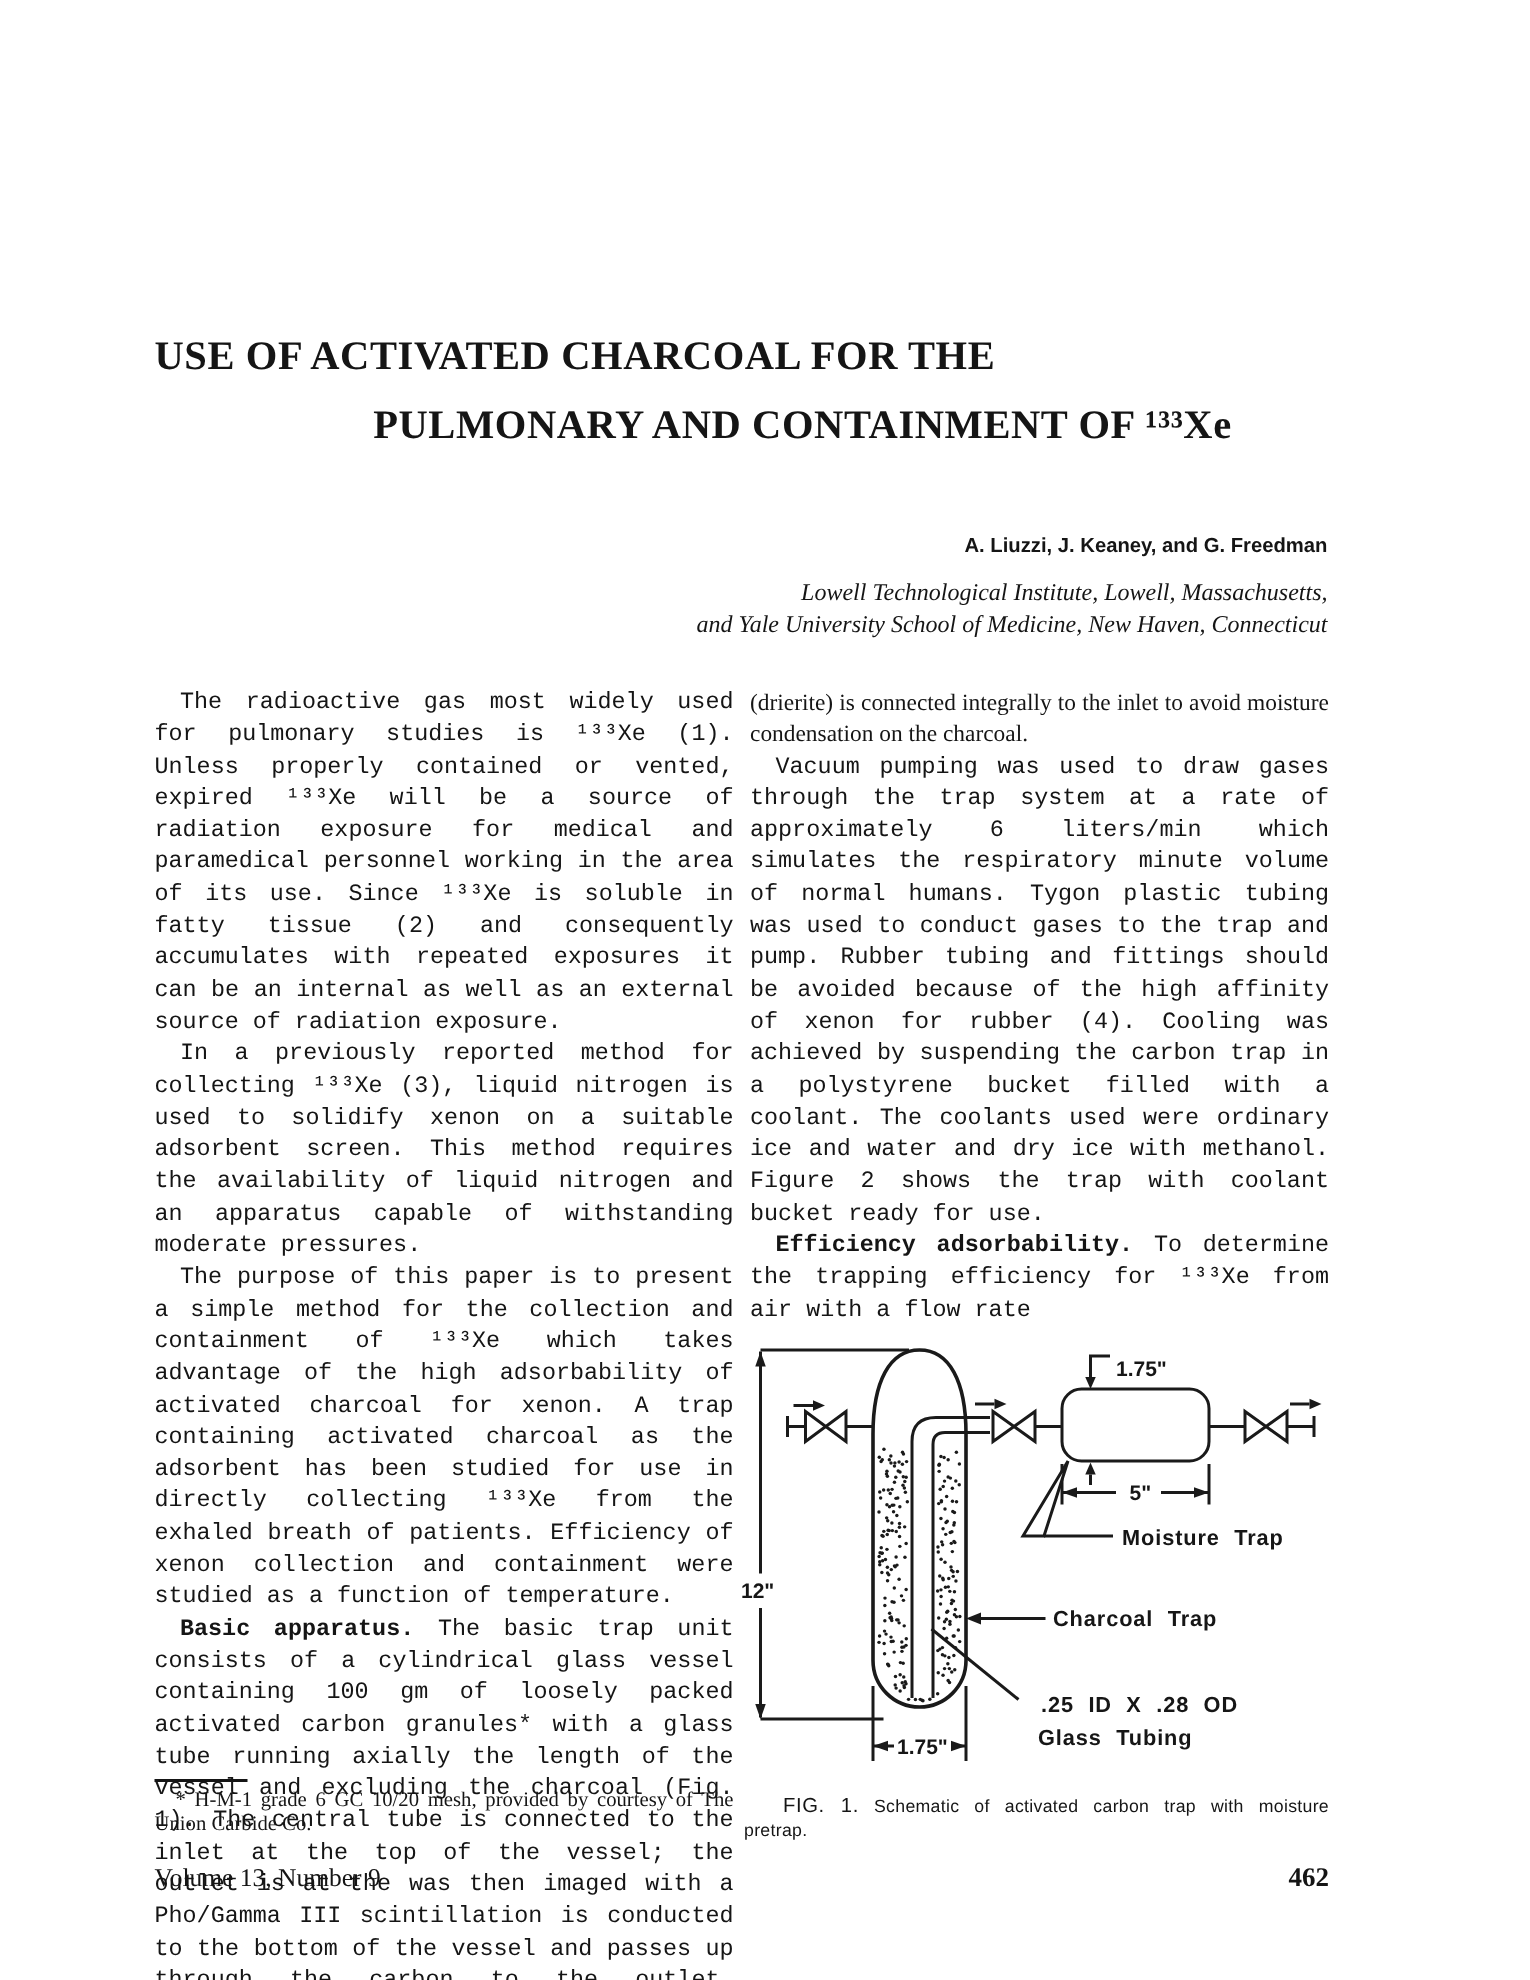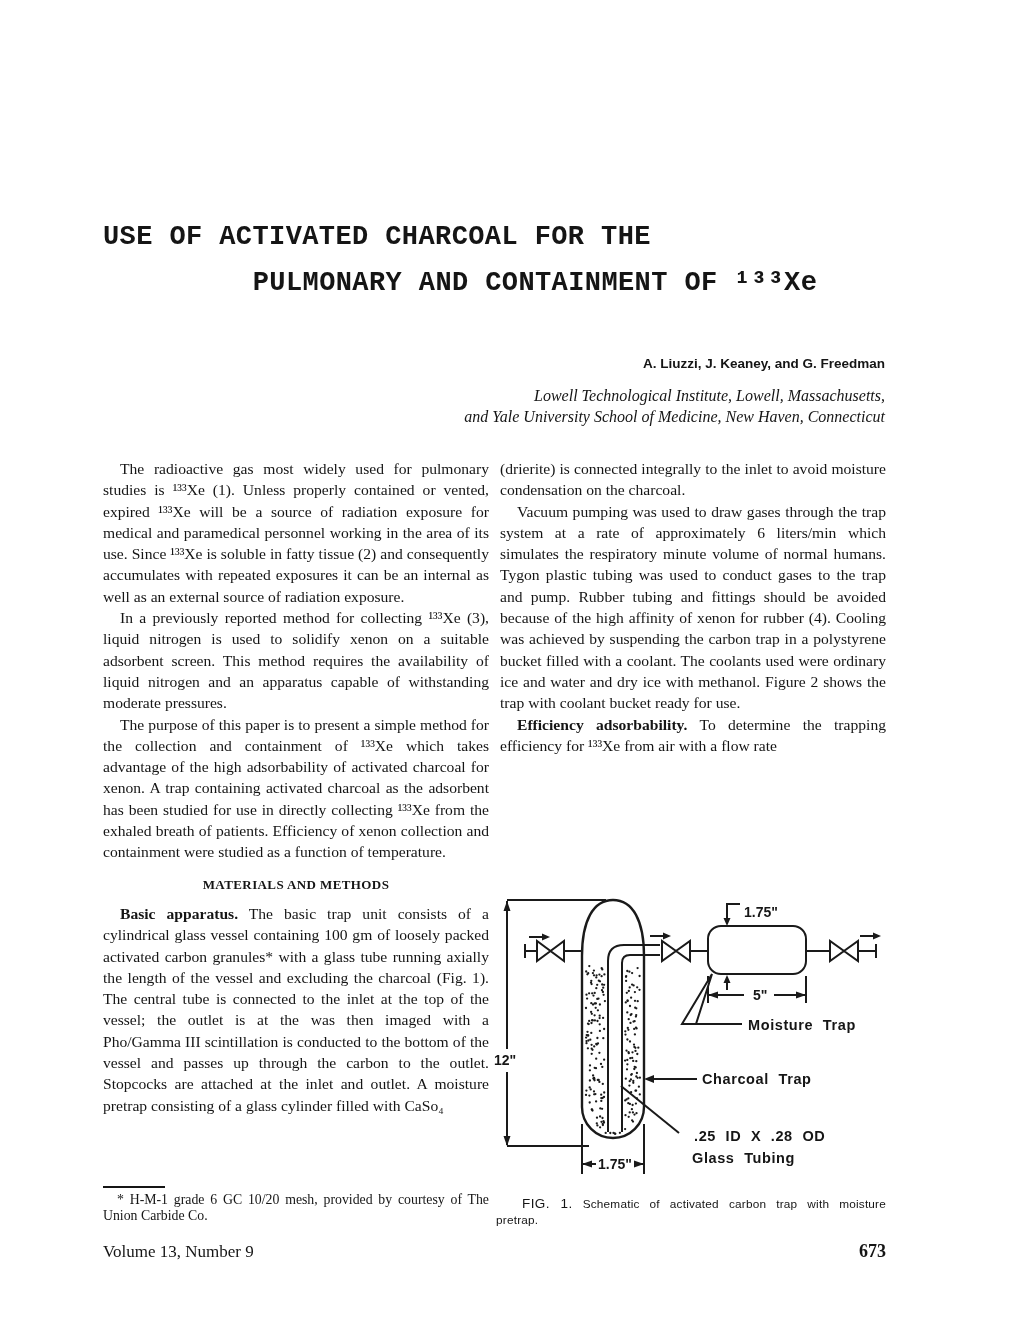--- a/index.html
+++ b/index.html
@@ -10,7 +10,7 @@
   }
   
   .title-block { position:absolute; left:103px; top:214px; width:782px;
-    font-family:Liberation Mono, monospace; font-weight:bold;
+    font-family:Liberation Serif, serif; font-weight:bold;
     font-size:27px; letter-spacing:0.4px; }
   .title-line { line-height:46px; height:46px; white-space:nowrap; }
   .tl1 { text-align:left; }

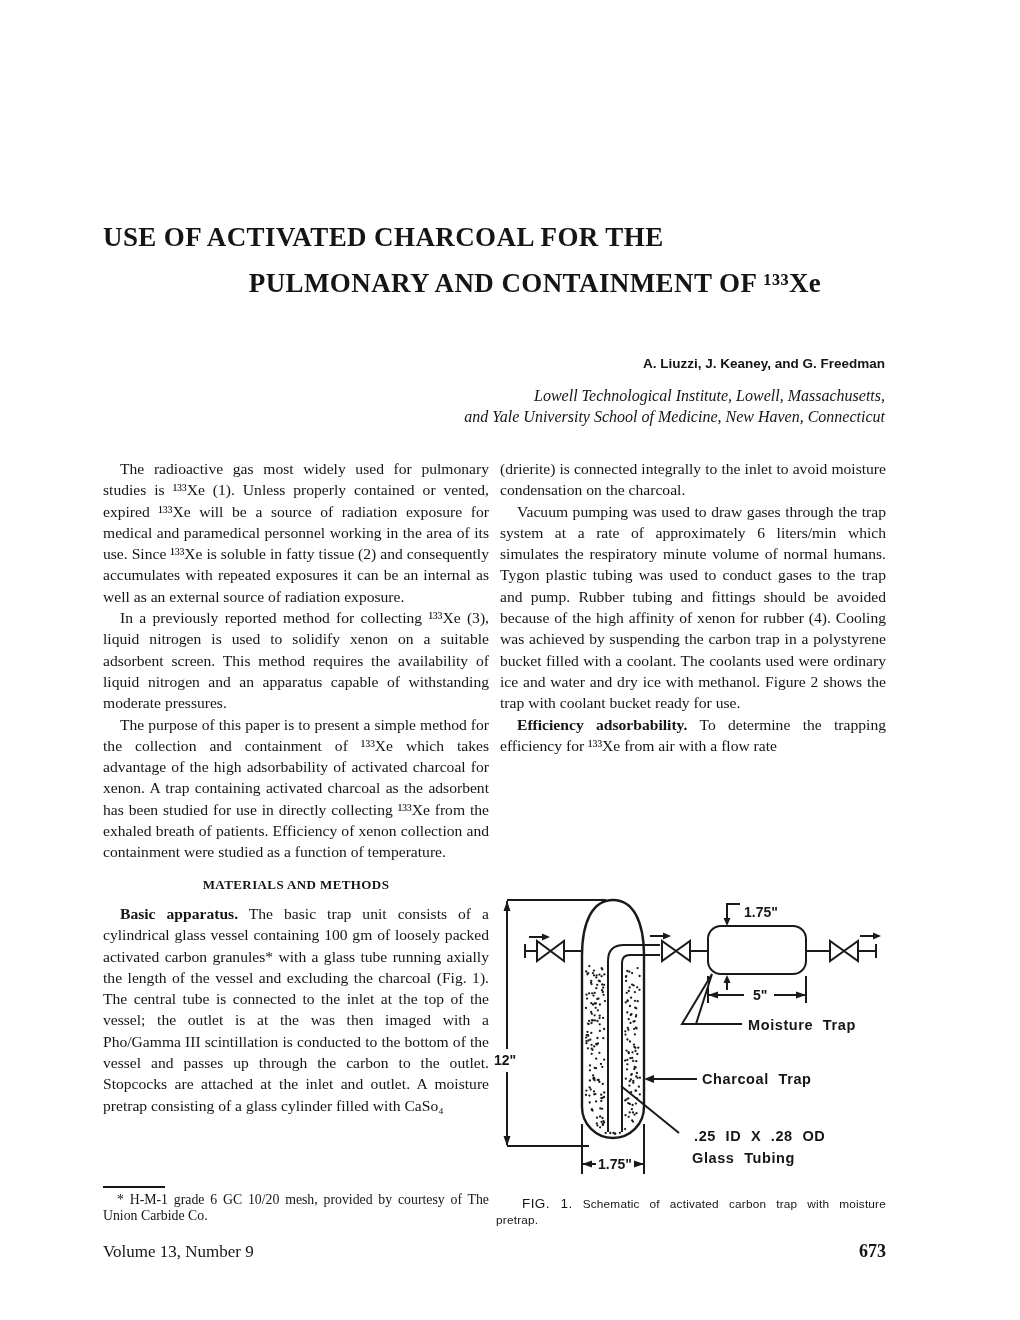--- a/index.html
+++ b/index.html
@@ -27,7 +27,7 @@
   .col-left  { left:103px; }
   .col-right { left:500px; }
   .para { margin:0; }
-  .indent { text-indent:17px; }
+  .indent { text-indent:17px;font-family:Liberation Mono, monospace; }
   .lead { font-weight:bold; }
   .section-heading { text-align:center; font-weight:bold; font-size:13px;
     letter-spacing:0.4px; margin:11px 0 8px 0; }

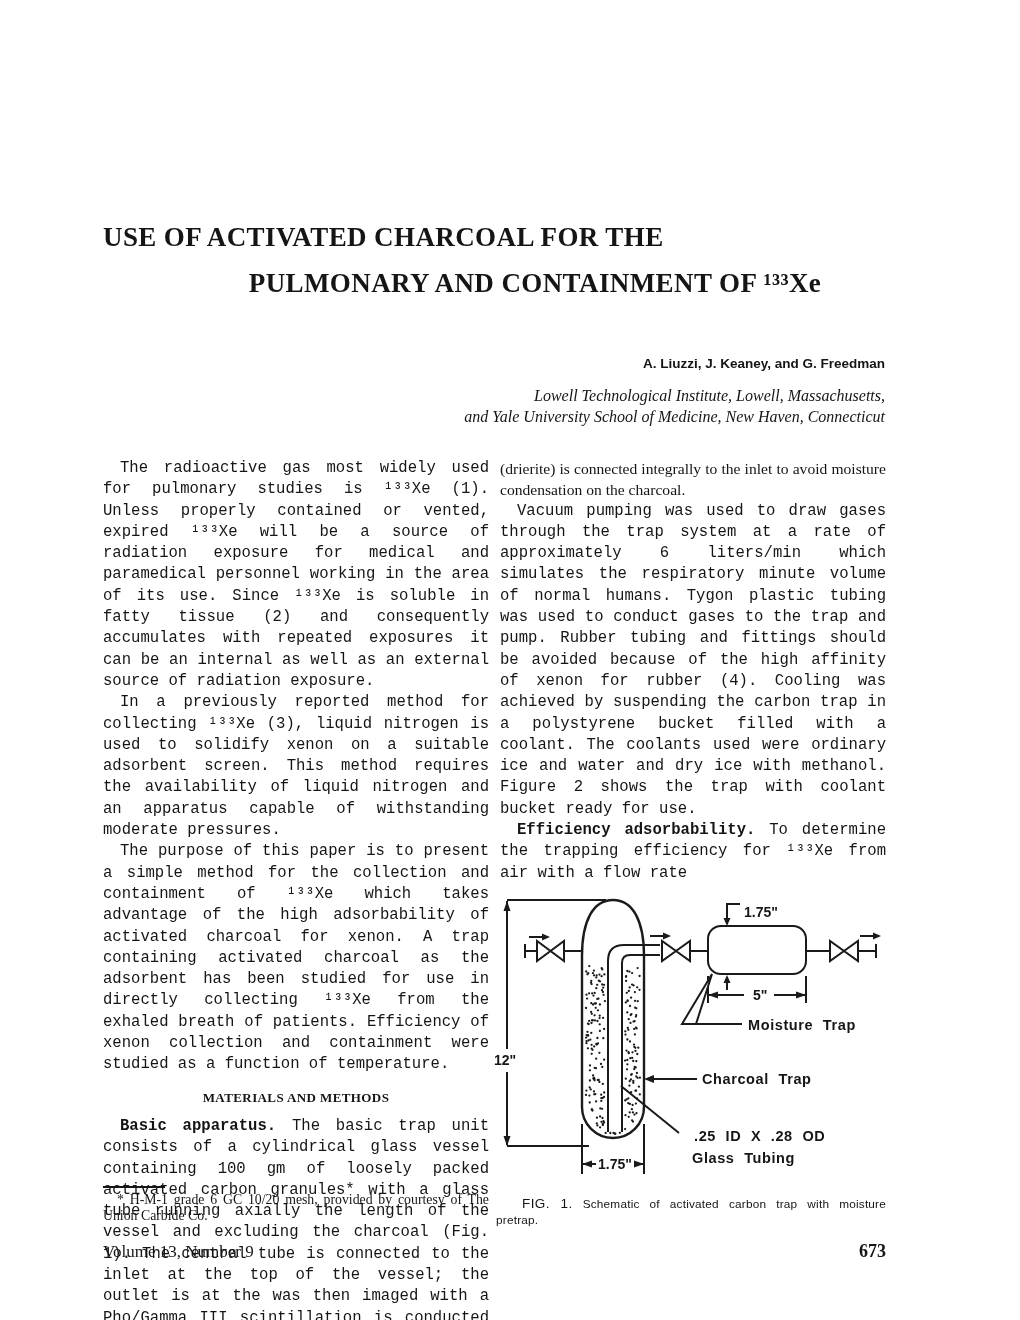--- a/index.html
+++ b/index.html
@@ -78,7 +78,6 @@
     <p class="para indent">The radioactive gas most widely used for pulmonary studies is ¹³³Xe (1). Unless properly contained or vented, expired ¹³³Xe will be a source of radiation exposure for medical and paramedical personnel working in the area of its use. Since ¹³³Xe is soluble in fatty tissue (2) and consequently accumulates with repeated exposures it can be an internal as well as an external source of radiation exposure.</p>
     <p class="para indent">In a previously reported method for collecting ¹³³Xe (3), liquid nitrogen is used to solidify xenon on a suitable adsorbent screen. This method requires the availability of liquid nitrogen and an apparatus capable of withstanding moderate pressures.</p>
     <p class="para indent">The purpose of this paper is to present a simple method for the collection and containment of ¹³³Xe which takes advantage of the high adsorbability of activated charcoal for xenon. A trap containing activated charcoal as the adsorbent has been studied for use in directly collecting ¹³³Xe from the exhaled breath of patients. Efficiency of xenon collection and containment were studied as a function of temperature.</p>
-    <h2 class="section-heading">MATERIALS AND METHODS</h2>
     <p class="para indent"><span class="lead">Basic apparatus.</span> <span>The basic trap unit consists of a cylindrical glass vessel containing 100 gm of loosely packed activated carbon granules* with a glass tube running axially the length of the vessel and excluding the charcoal (Fig. 1). The central tube is connected to the inlet at the top of the vessel; the outlet is at the was then imaged with a Pho/Gamma III scintillation is conducted to the bottom of the vessel and passes up through the carbon to the outlet. Stopcocks are attached at the inlet and outlet. A moisture pretrap consisting of a glass cylinder filled with CaSo₄</span></p>
   </section>
 

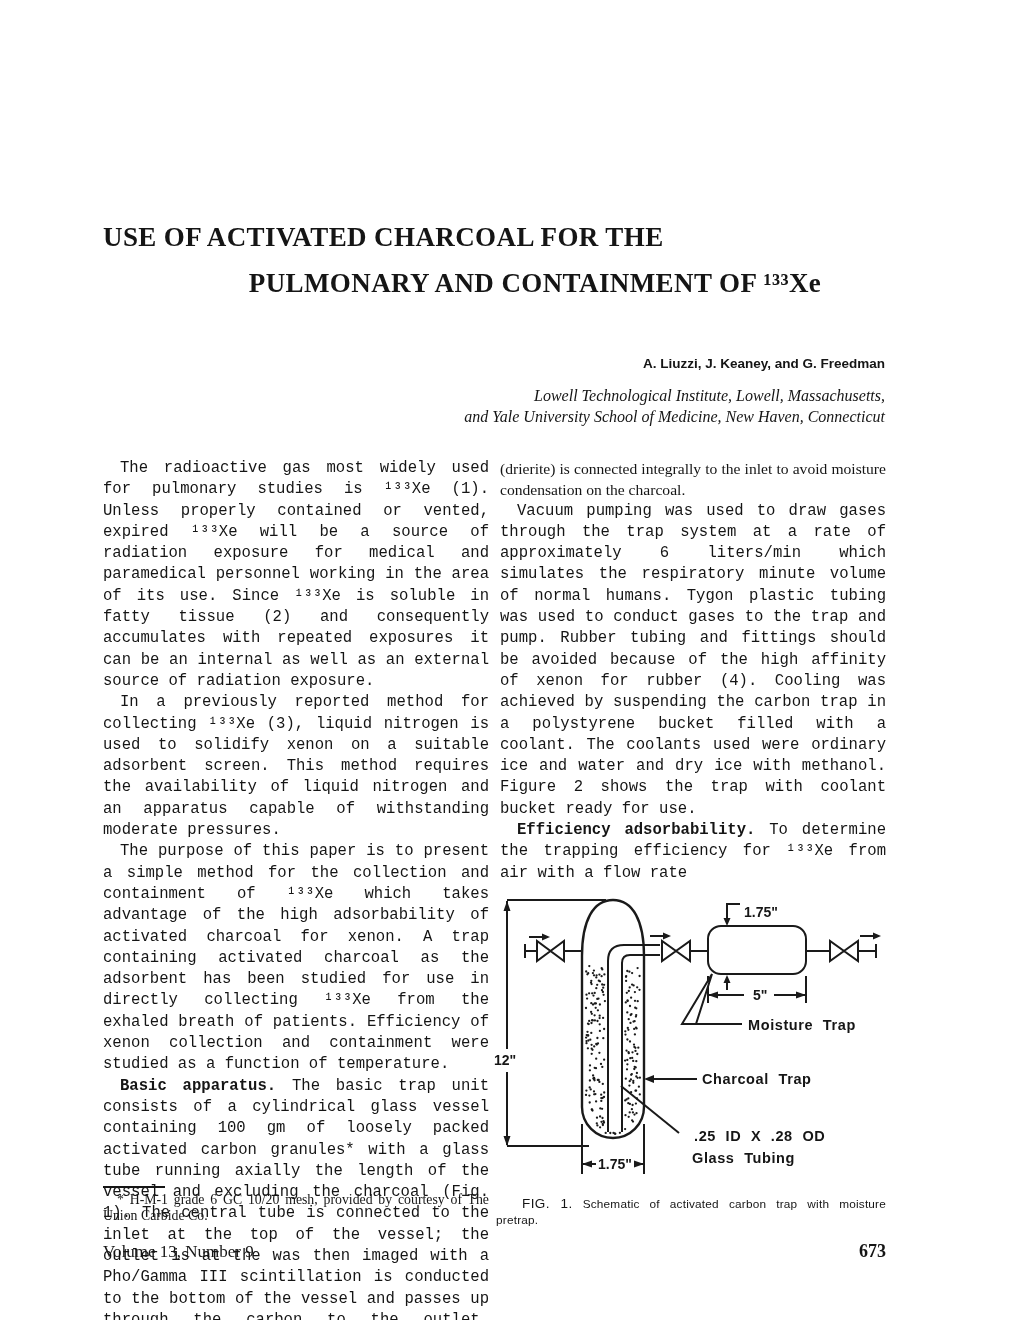--- a/index.html
+++ b/index.html
@@ -447,7 +447,7 @@
   <figcaption class="caption"><span class="cap-lead">FIG. 1.</span> <span>Schematic of activated carbon trap with moisture pretrap.</span></figcaption>
 
   <div class="footer-left">Volume 13, Number 9</div>
-  <div class="footer-right">673</div>
+  <div class="footer-right">462</div>
 
 </div>
 

